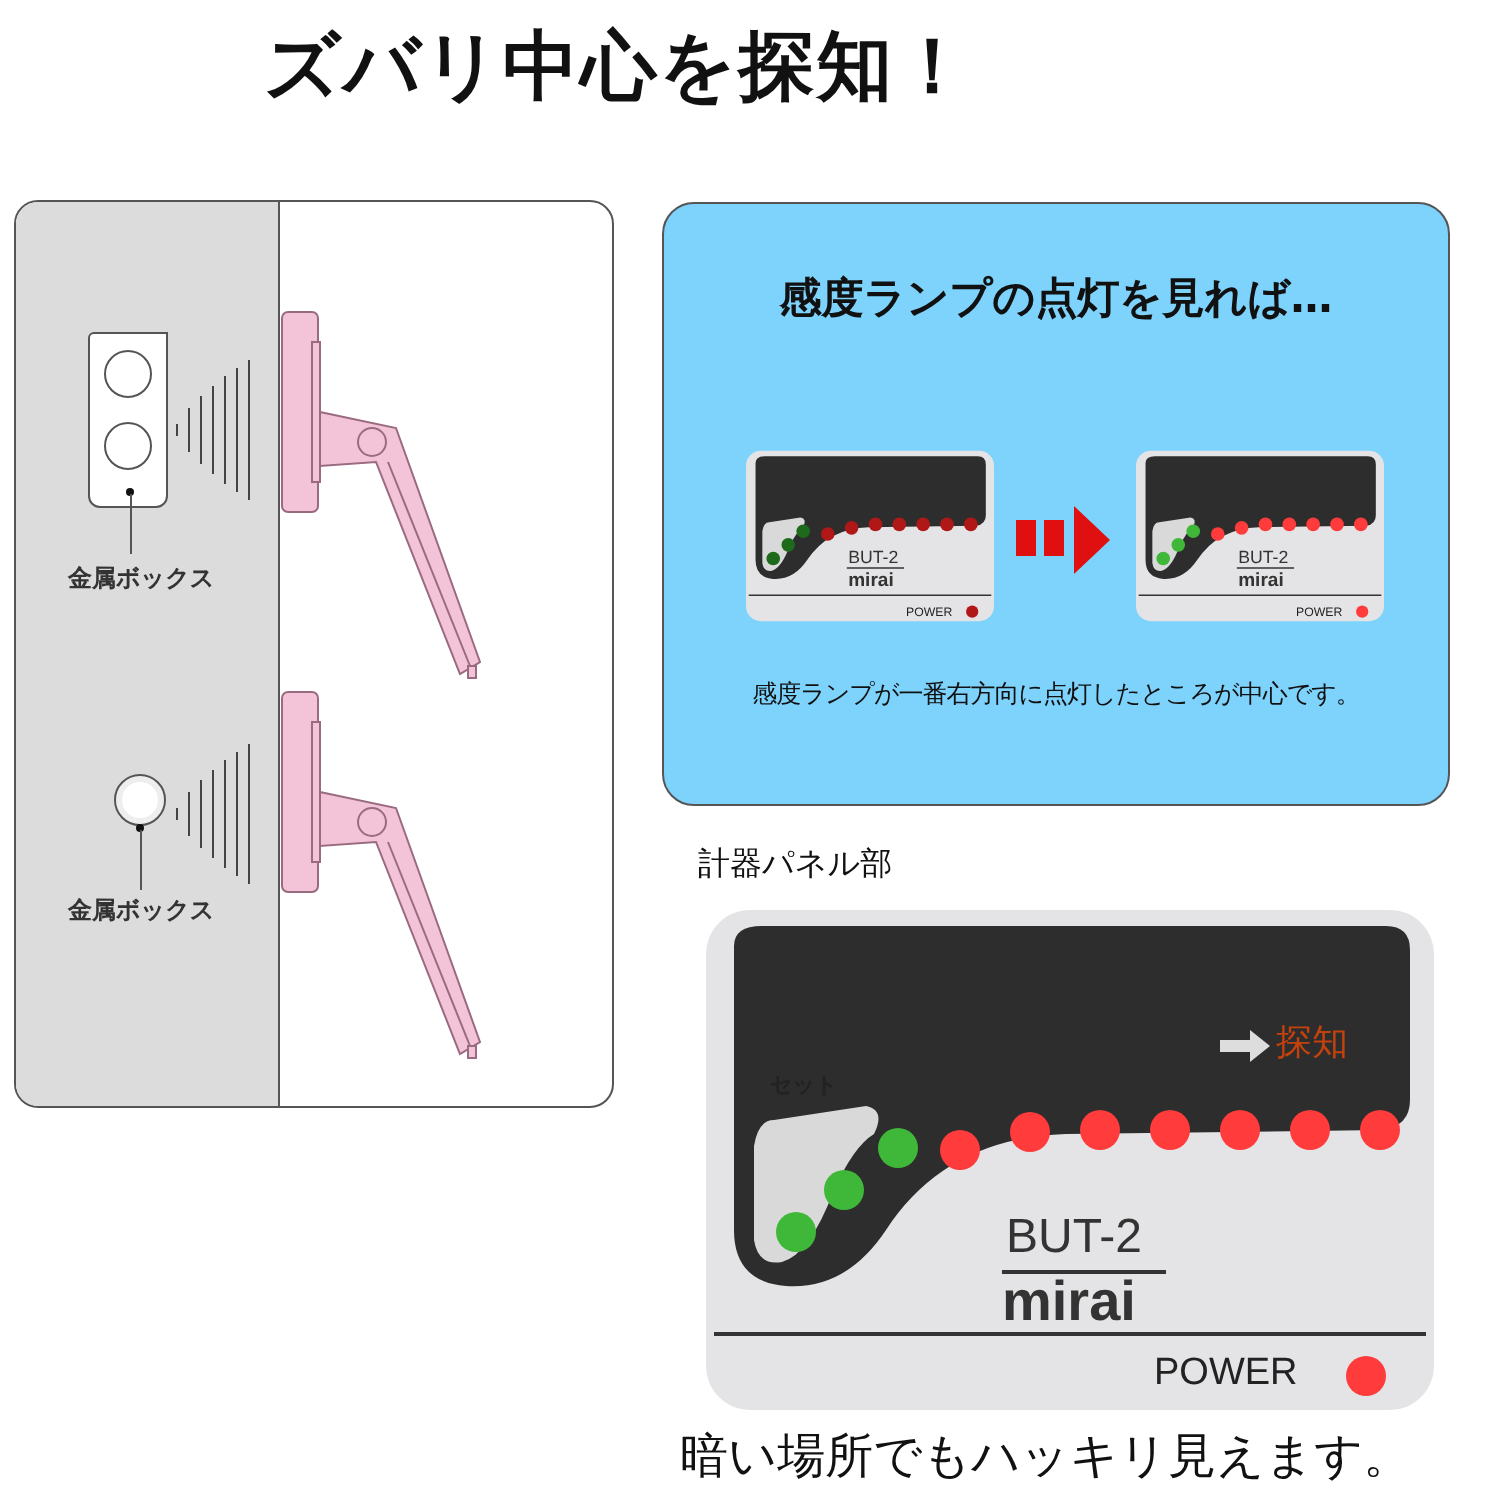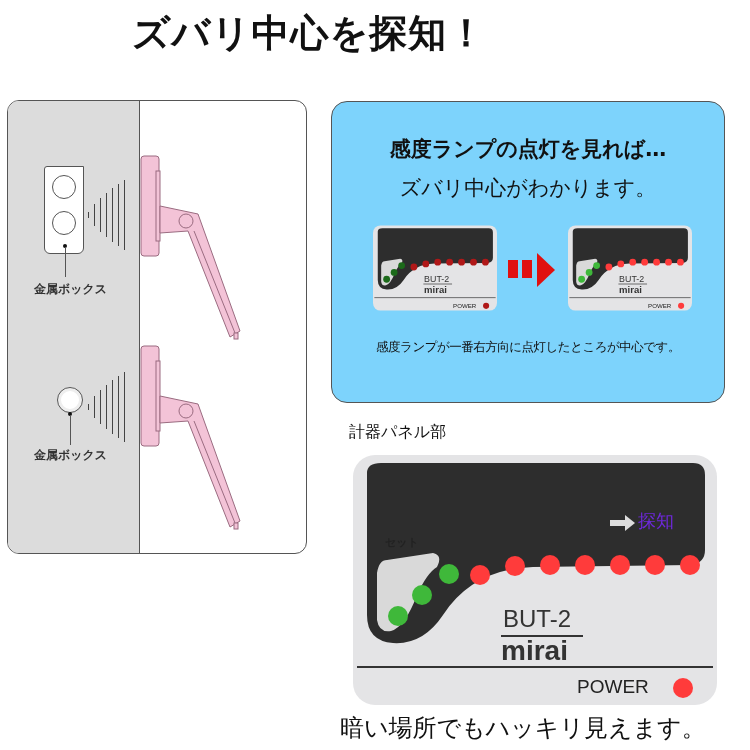--- a/index.html
+++ b/index.html
@@ -90,7 +90,6 @@
 
 <div class="callout">
   <div class="c-h1">感度ランプの点灯を見れば…</div>
-  <div class="c-h2">ズバリ中心がわかります。</div>
 
   <svg class="mini" style="left:41px" viewBox="0 0 364 250">
     <rect x="0" y="0" width="364" height="250" rx="22" fill="#e4e4e6"></rect>

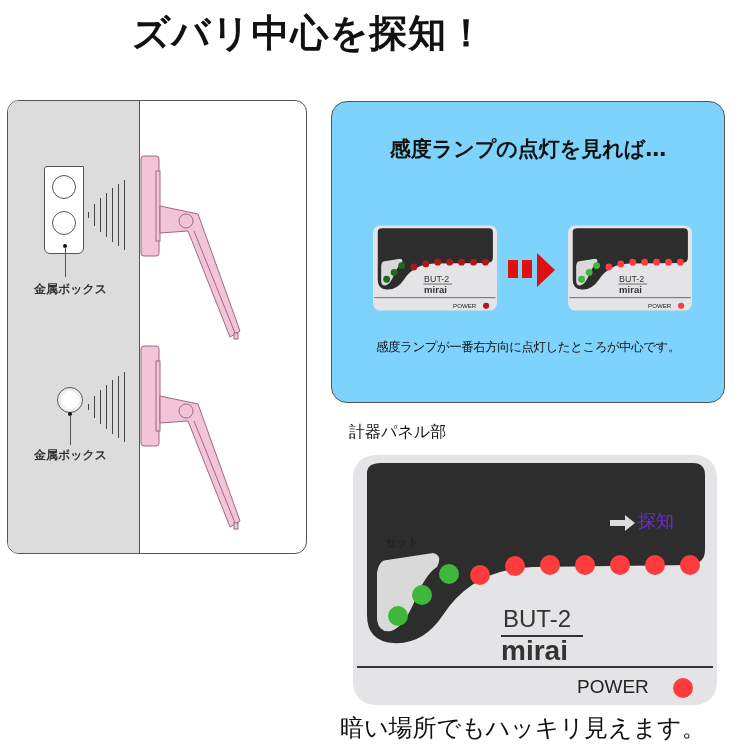--- a/index.html
+++ b/index.html
@@ -177,7 +177,7 @@
     <line x1="4" y1="212" x2="360" y2="212" stroke="#333" stroke-width="2"></line>
     <circle cx="330" cy="233" r="10" fill="#ff3b3b"></circle>
   </svg>
-  <div style="position:absolute;left:285px;top:54px;font-size:18px;color:#6d28d9;">探知</div>
+  <div style="position:absolute;left:285px;top:54px;font-size:18px;color:#c2410c;">探知</div>
   <div style="position:absolute;left:32px;top:80px;font-size:11px;color:#222;font-weight:bold;">セット</div>
   <div style="position:absolute;left:150px;top:150px;font-size:24px;color:#333;font-family:'Liberation Sans',sans-serif;">BUT-2</div>
   <div style="position:absolute;left:148px;top:180px;width:82px;height:2px;background:#333;"></div>

